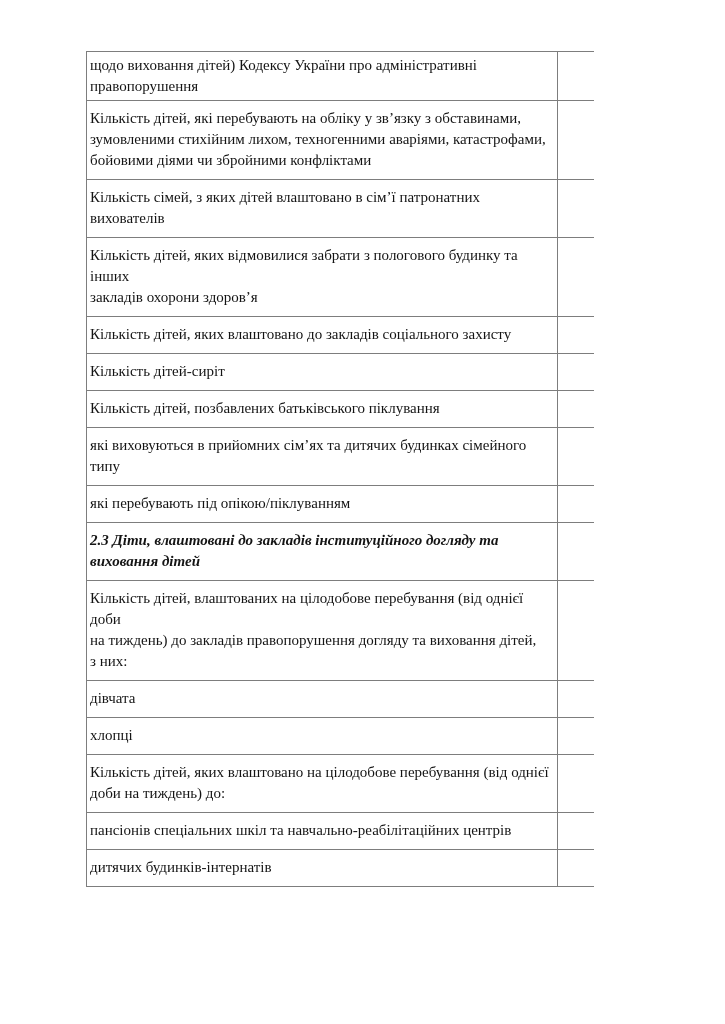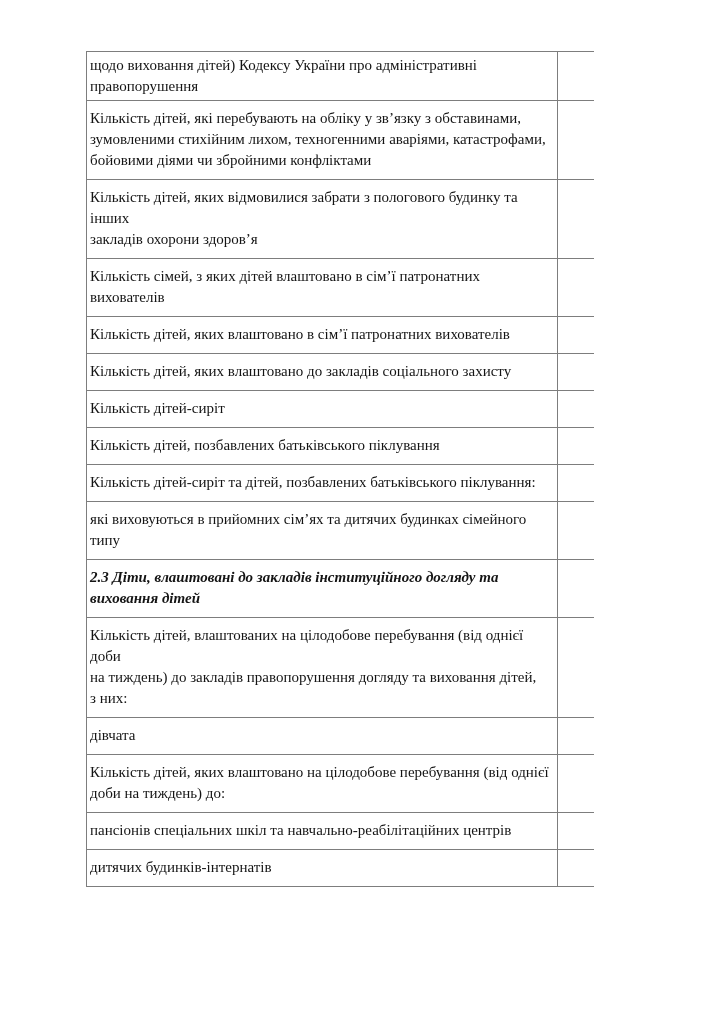--- a/index.html
+++ b/index.html
@@ -77,13 +77,13 @@
   </tr>
 
   <tr>
-    <td class="cell-label">Кількість дітей, яких відмовилися забрати з пологового будинку та інших
-закладів охорони здоров’я</td>
+    <td class="cell-label">Кількість сімей, з яких дітей влаштовано в сім’ї патронатних вихователів</td>
     <td class="cell-value"></td>
   </tr>
 
   <tr>
-    <td class="cell-label">Кількість сімей, з яких дітей влаштовано в сім’ї патронатних вихователів</td>
+    <td class="cell-label">Кількість дітей, яких відмовилися забрати з пологового будинку та інших
+закладів охорони здоров’я</td>
     <td class="cell-value"></td>
   </tr>
 

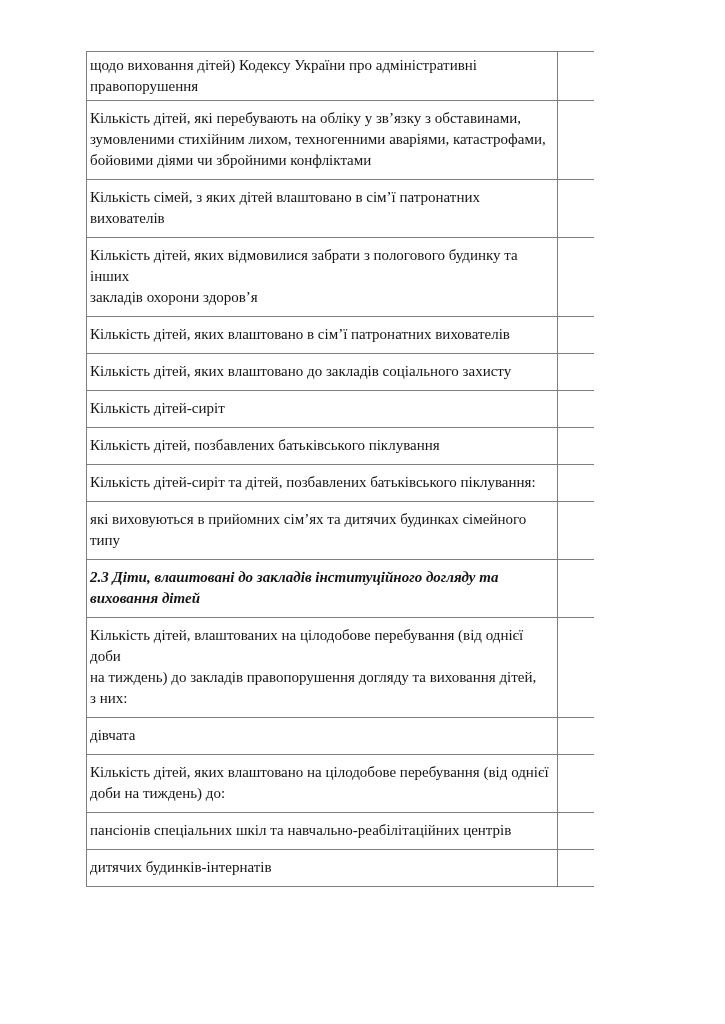--- a/index.html
+++ b/index.html
@@ -87,10 +87,6 @@
     <td class="cell-value"></td>
   </tr>
 
-  <tr>
-    <td class="cell-label">Кількість дітей, яких влаштовано в сім’ї патронатних вихователів</td>
-    <td class="cell-value"></td>
-  </tr>
 
   <tr>
     <td class="cell-label">Кількість дітей, яких влаштовано до закладів соціального захисту</td>

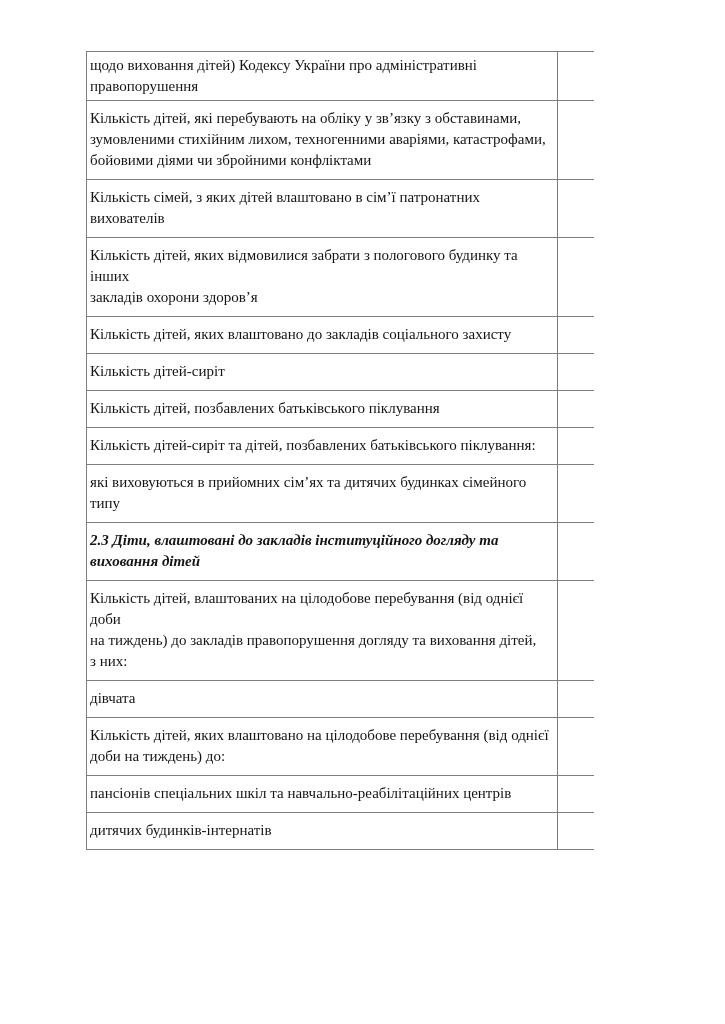--- a/index.html
+++ b/index.html
@@ -103,10 +103,6 @@
     <td class="cell-value"></td>
   </tr>
 
-  <tr>
-    <td class="cell-label">Кількість дітей-сиріт та дітей, позбавлених батьківського піклування:</td>
-    <td class="cell-value"></td>
-  </tr>
 
   <tr>
     <td class="cell-label">які виховуються в прийомних сім’ях та дитячих будинках сімейного типу</td>

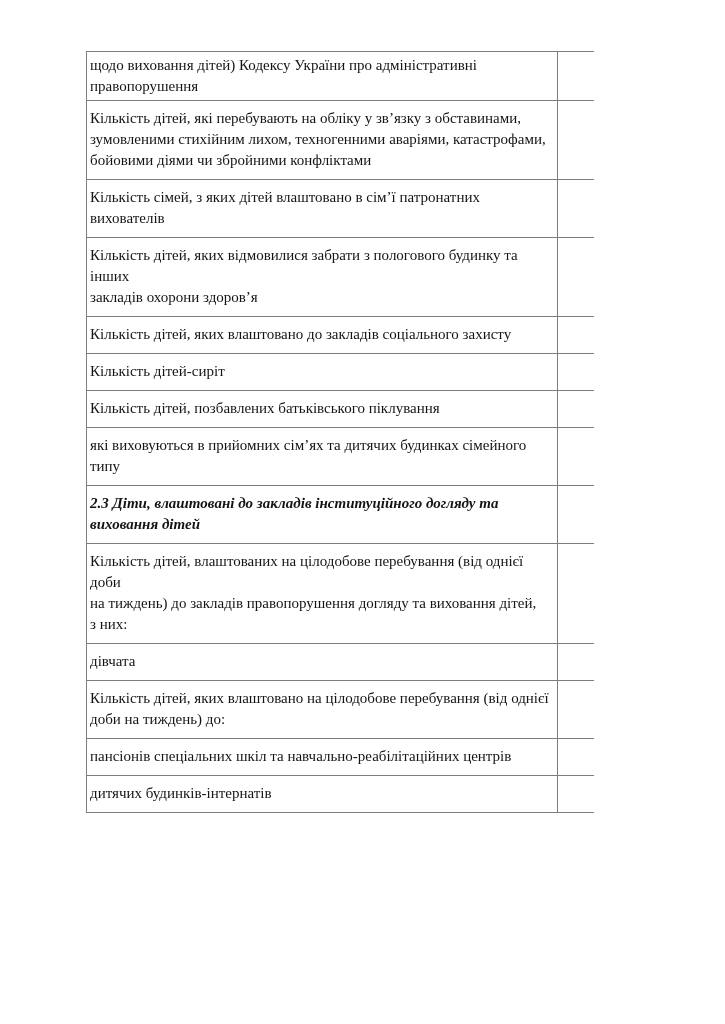--- a/index.html
+++ b/index.html
@@ -109,6 +109,10 @@
     <td class="cell-value"></td>
   </tr>
 
+  <tr>
+    <td class="cell-label">які перебувають під опікою/піклуванням</td>
+    <td class="cell-value"></td>
+  </tr>
 
   <tr>
     <td class="cell-label section">2.3 Діти, влаштовані до закладів інституційного догляду та

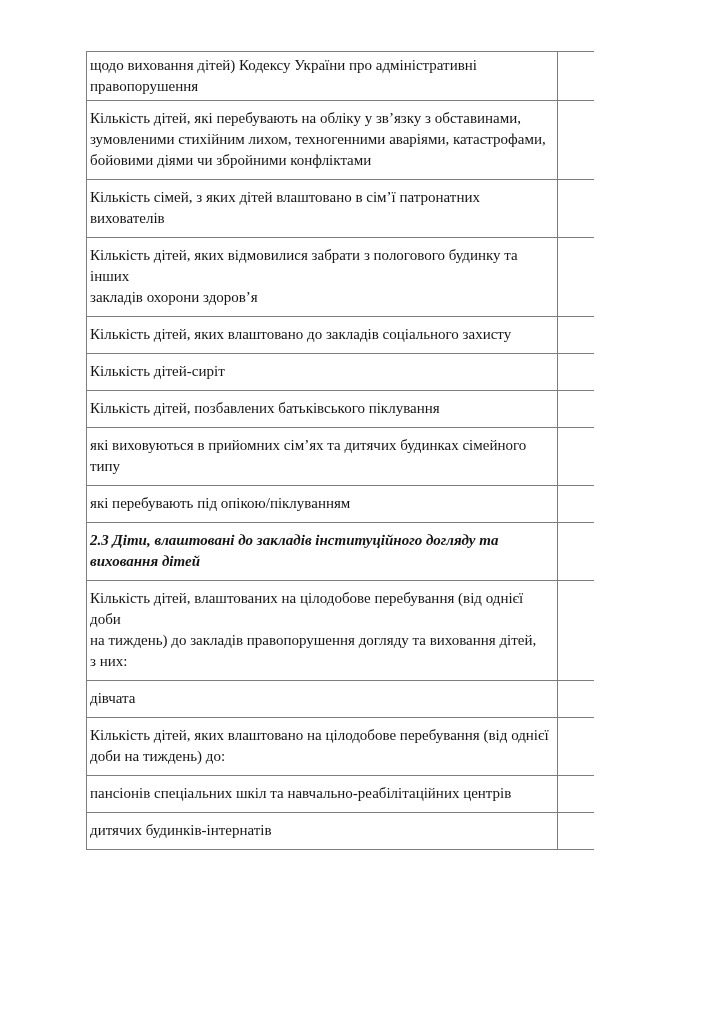--- a/index.html
+++ b/index.html
@@ -133,6 +133,10 @@
     <td class="cell-value"></td>
   </tr>
 
+  <tr>
+    <td class="cell-label">хлопці</td>
+    <td class="cell-value"></td>
+  </tr>
 
   <tr>
     <td class="cell-label">Кількість дітей, яких влаштовано на цілодобове перебування (від однієї

